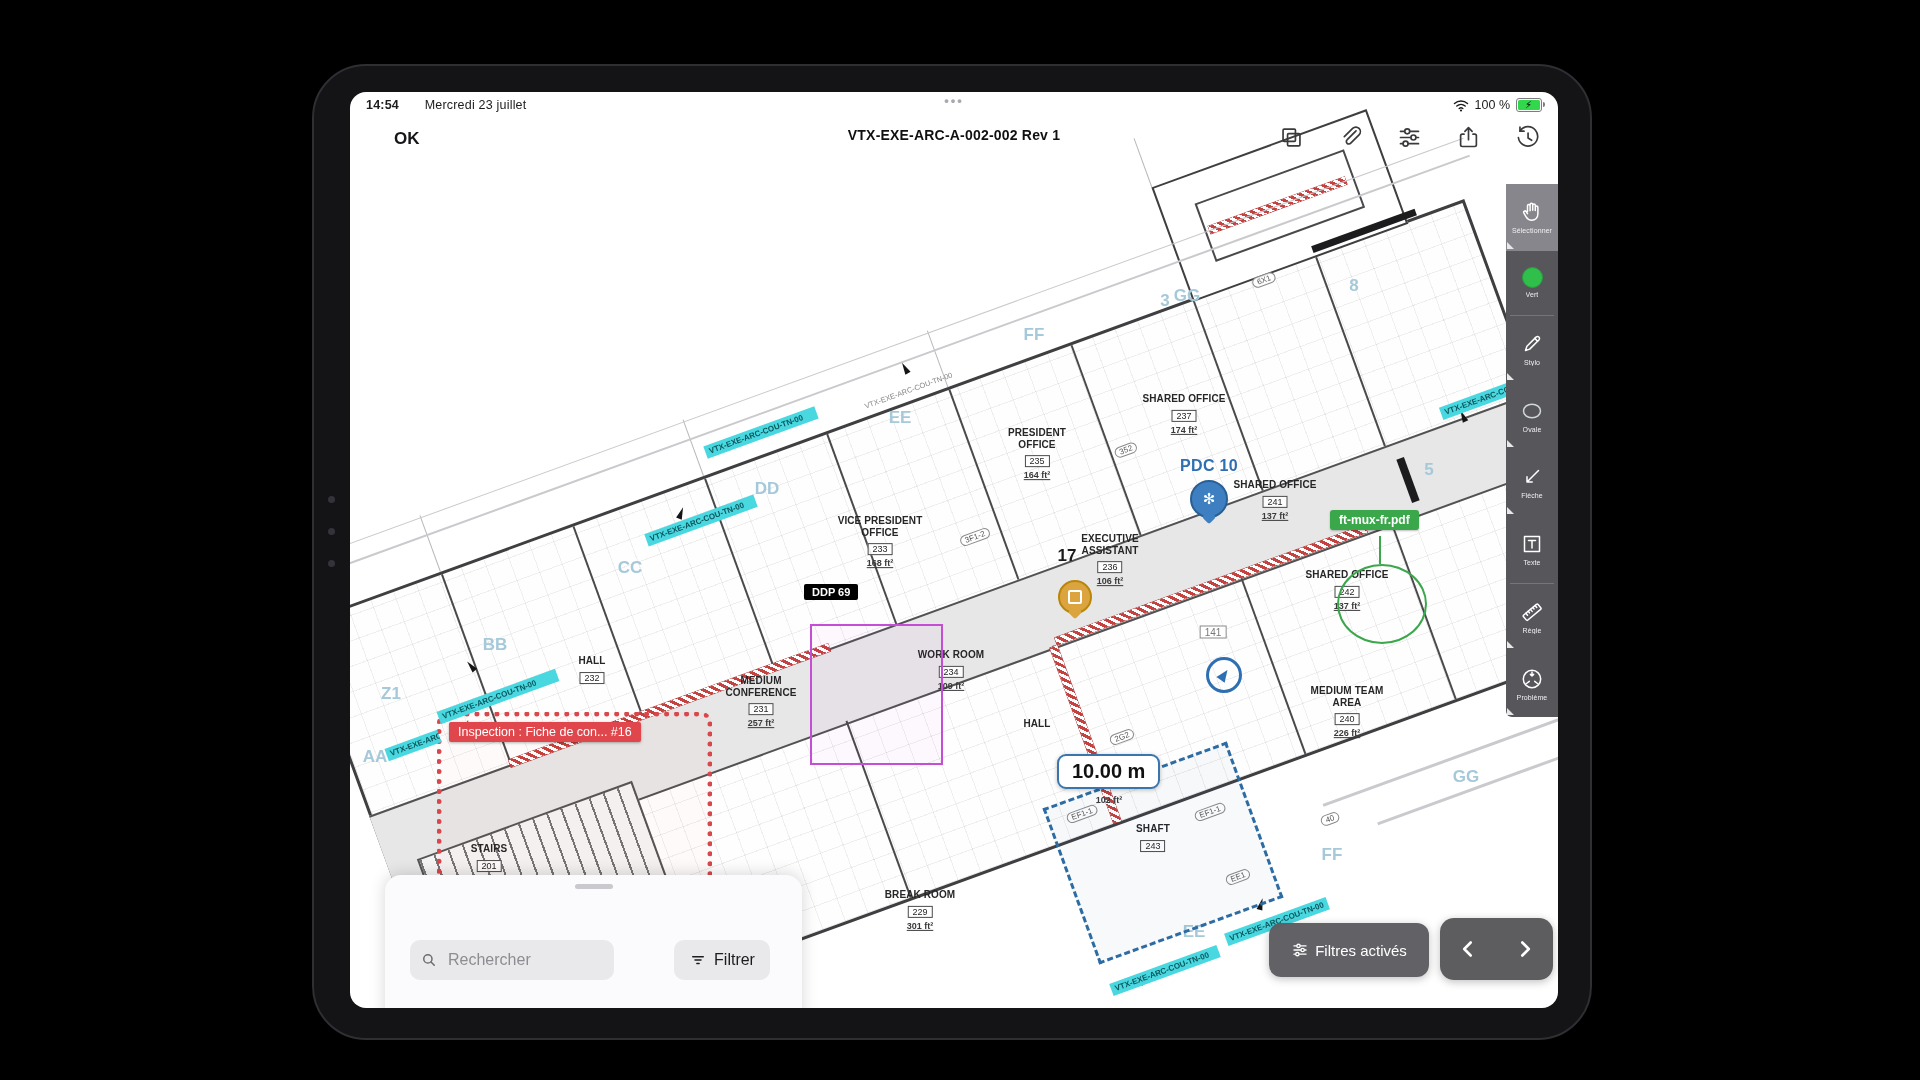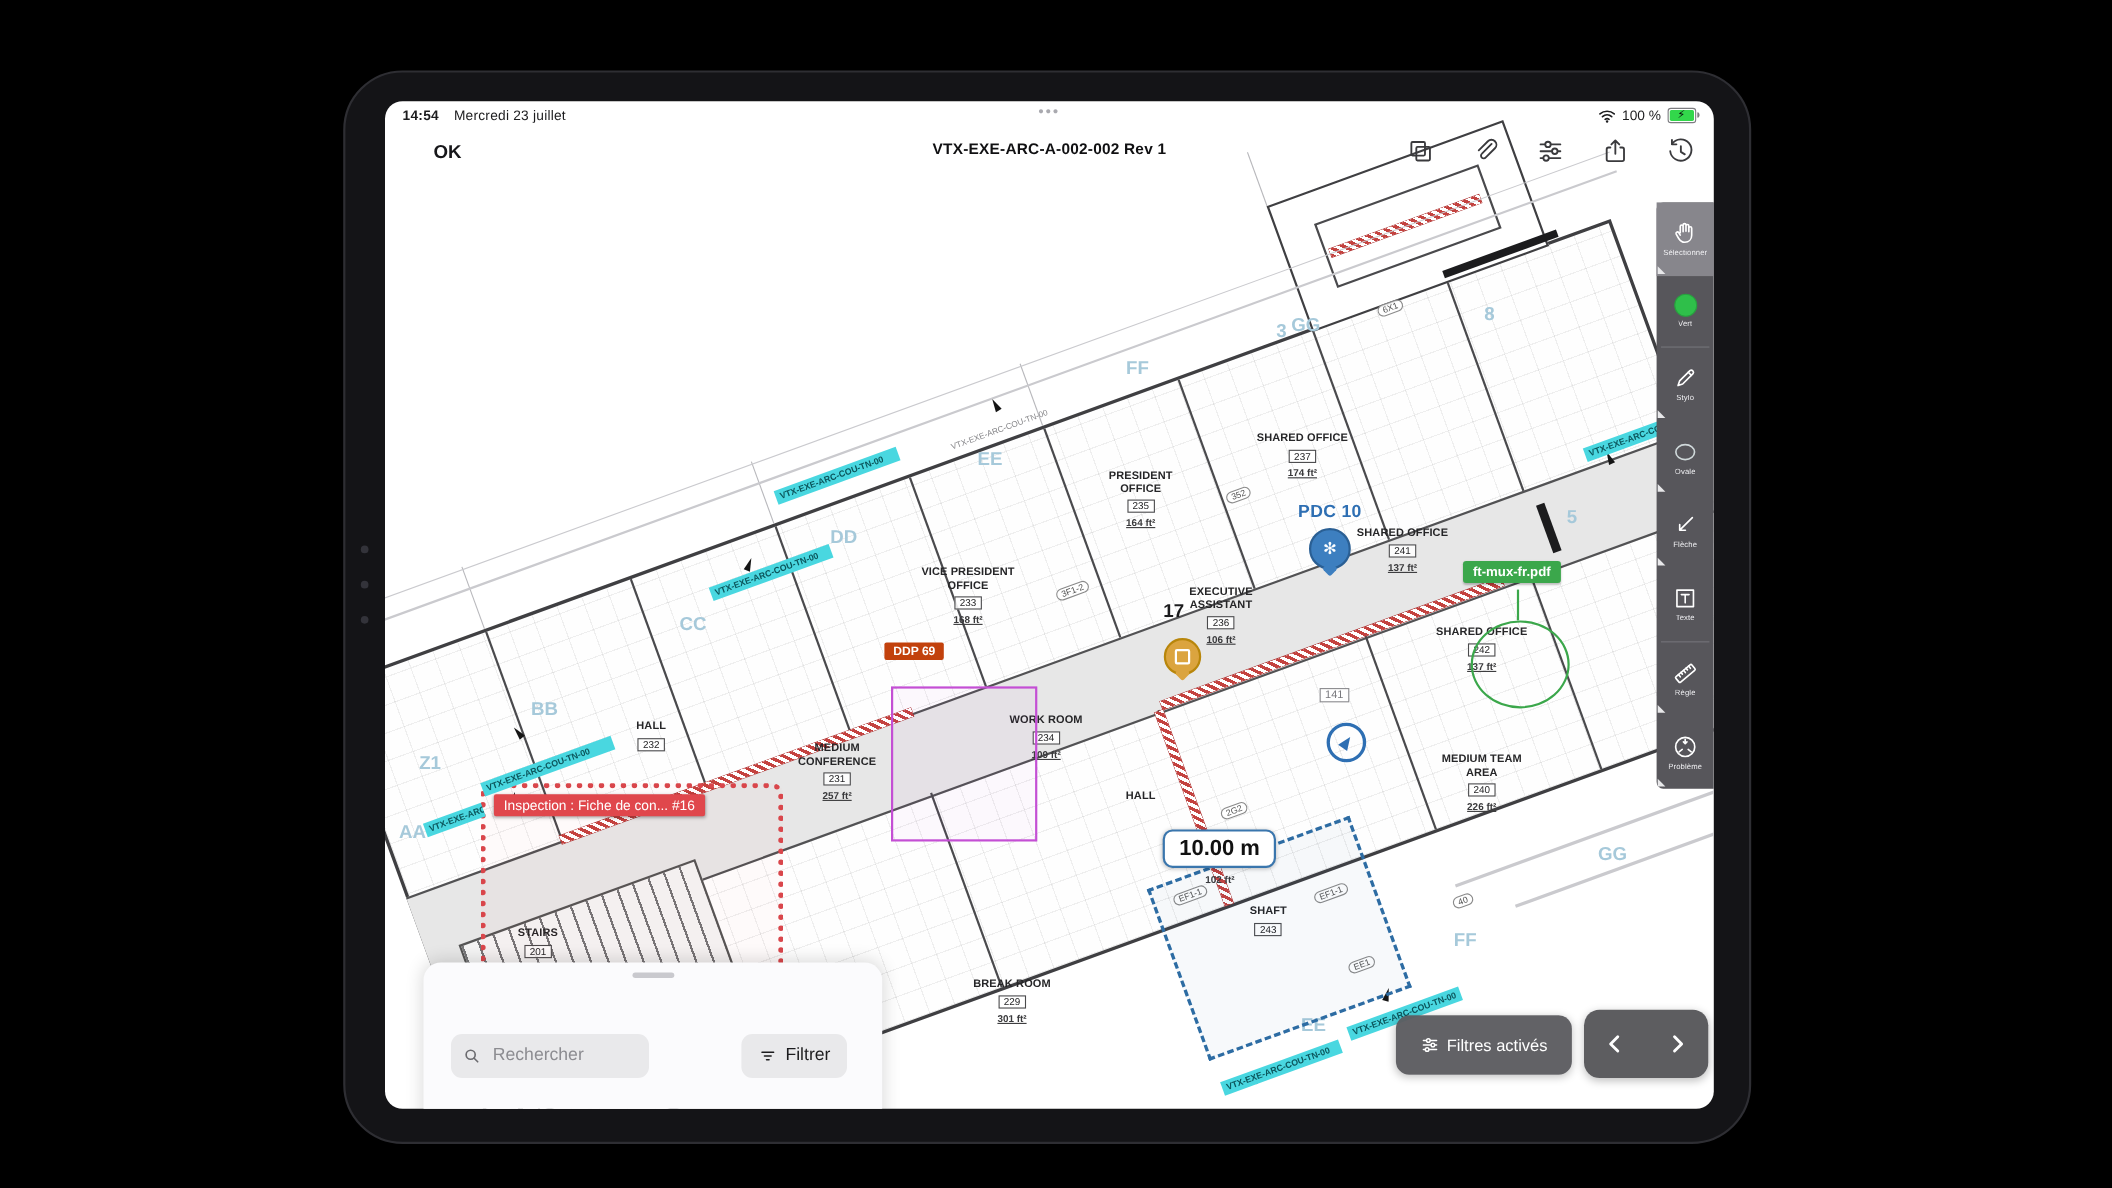--- a/index.html
+++ b/index.html
@@ -14,7 +14,7 @@
   
   .statusbar{position:absolute;left:0;top:0;width:100%;height:26px;z-index:90;color:#1c1c1e;font-size:12.5px;font-weight:600;}
   .st-left{position:absolute;left:16px;top:6px;letter-spacing:.2px;}
-  .st-left .date{margin-left:10px;font-weight:500;}
+  .st-left .date{margin-left:22px;font-weight:500;}
   .st-center{position:absolute;left:50%;top:1px;transform:translateX(-50%);color:#a9a9af;font-size:13px;letter-spacing:2px;}
   .st-right{position:absolute;right:16px;top:5px;display:flex;align-items:center;gap:6px;font-weight:500;}
   .batt{position:relative;width:24px;height:12px;border:1px solid #7c7c80;border-radius:3px;}

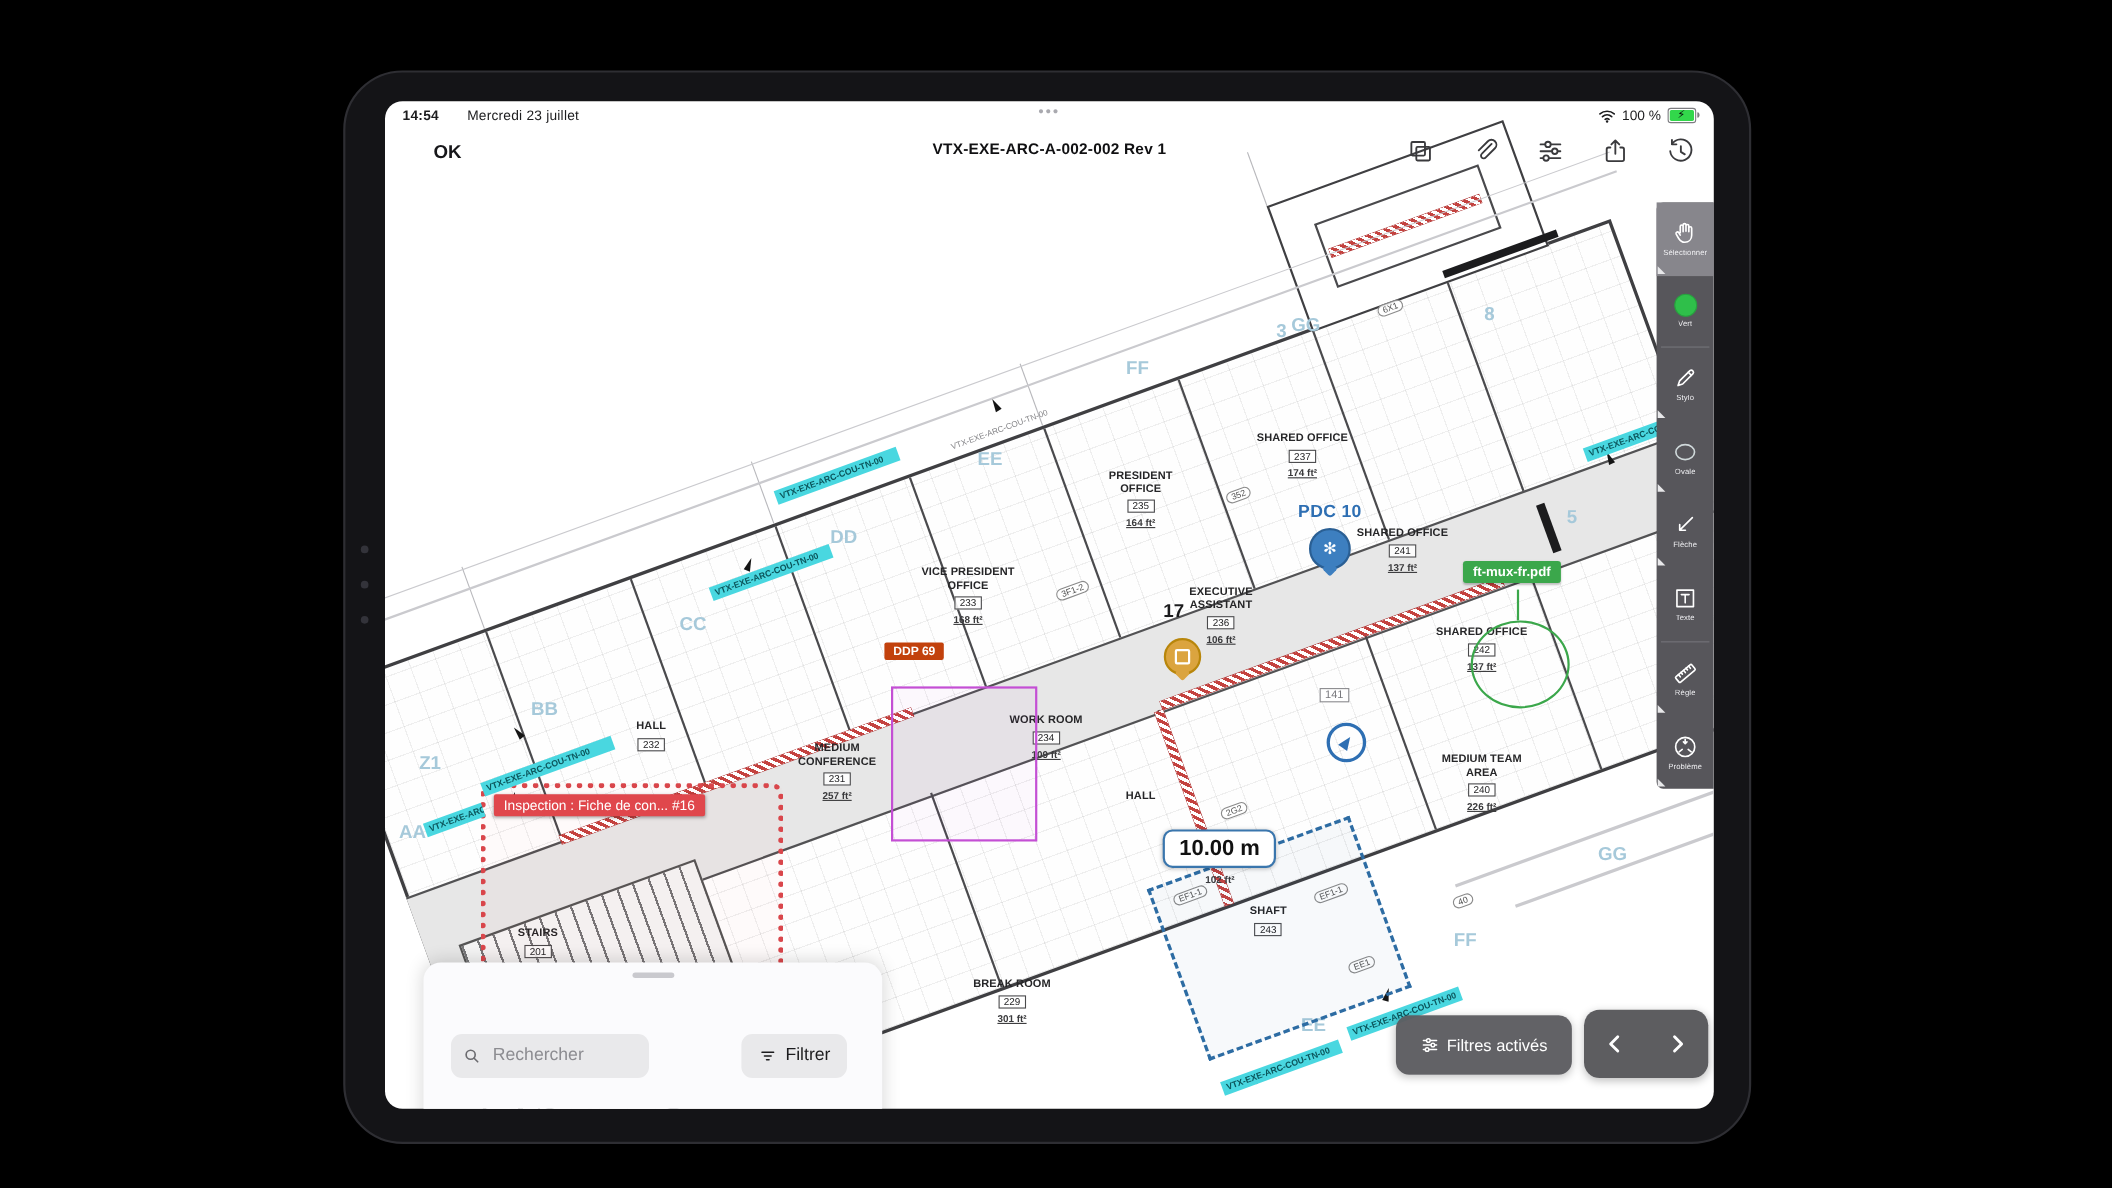--- a/index.html
+++ b/index.html
@@ -70,7 +70,7 @@
   .cloud{position:absolute;border:5px dotted #d9464b;border-radius:10px;background:rgba(230,70,70,.02);z-index:35;cursor:pointer;}
   .cloud-label{position:absolute;left:7px;top:5px;background:#e0474c;color:#fff;font-size:12.5px;font-weight:500;
                padding:3px 9px;border-radius:2px;white-space:nowrap;box-shadow:0 1px 3px rgba(0,0,0,.3);}
-  .ddp-label{position:absolute;background:#c2410c;color:#fff;font-size:11px;font-weight:600;padding:2px 8px;border-radius:2px;z-index:36;cursor:pointer;text-align:center;}
+  .ddp-label{position:absolute;background:#000000;color:#fff;font-size:11px;font-weight:600;padding:2px 8px;border-radius:2px;z-index:36;cursor:pointer;text-align:center;}
   .ddp-rect{position:absolute;border:2px solid #c44fd4;background:rgba(196,79,212,.03);z-index:36;cursor:pointer;}
   .file-label{position:absolute;background:#3ba74b;color:#fff;font-size:12px;font-weight:600;padding:3px 9px;border-radius:3px;z-index:37;
               box-shadow:0 1px 2px rgba(0,0,0,.25);cursor:pointer;}

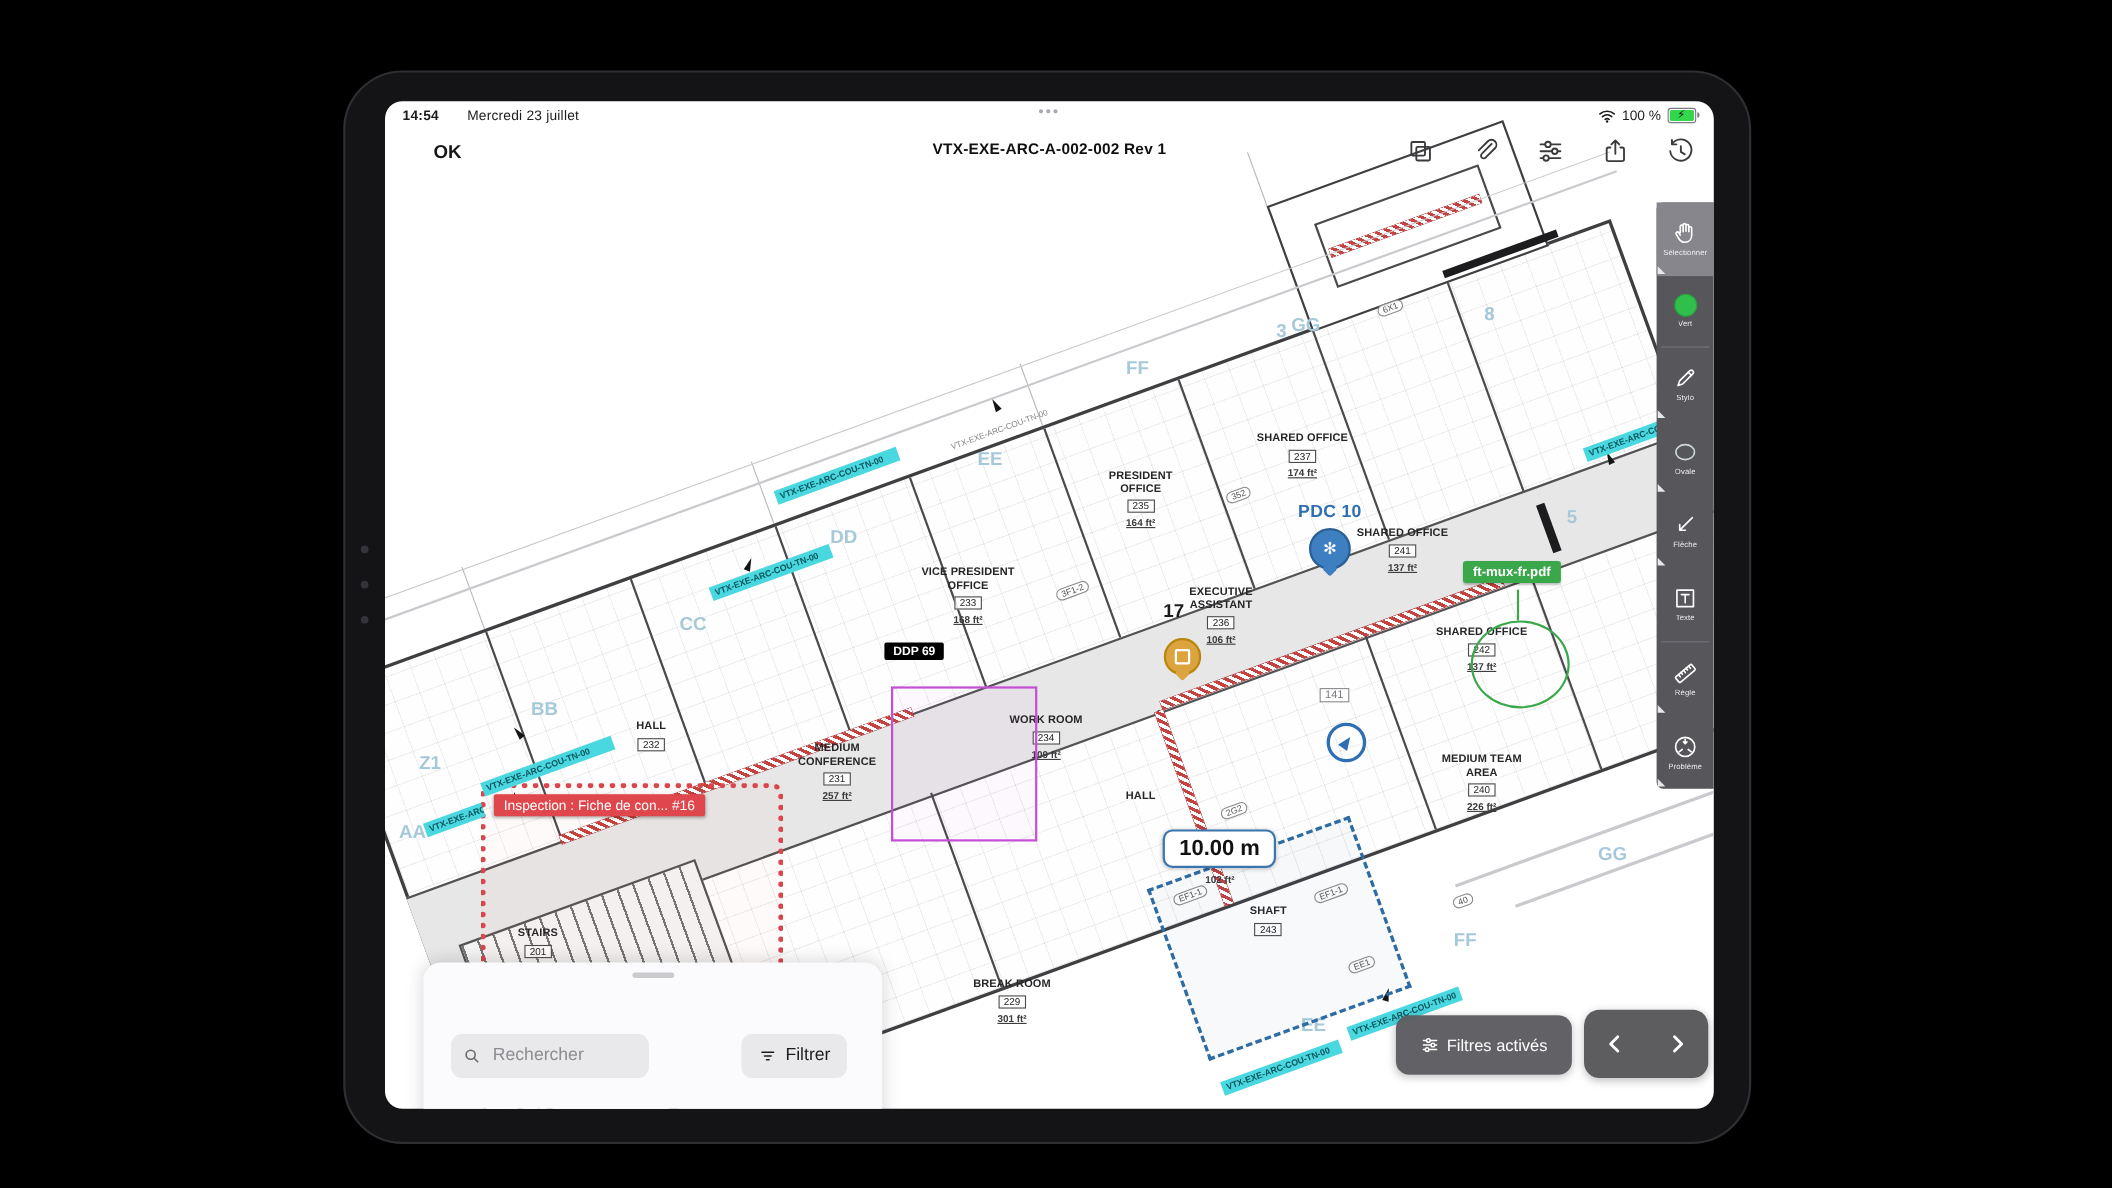--- a/index.html
+++ b/index.html
@@ -98,7 +98,7 @@
   .sheet{position:absolute;left:35px;top:783px;width:417px;height:220px;background:#fbfbfd;border-radius:16px 16px 0 0;
          box-shadow:0 -1px 16px rgba(0,0,0,.16);z-index:70;}
   .handle{position:absolute;left:50%;top:9px;transform:translateX(-50%);width:38px;height:5px;border-radius:3px;background:#c9c9ce;cursor:grab;}
-  .search{position:absolute;left:25px;top:65px;width:180px;height:40px;background:#e9e9eb;border-radius:10px;display:flex;align-items:center;padding:0 10px;box-sizing:border-box;}
+  .search{position:absolute;left:25px;top:65px;width:204px;height:40px;background:#e9e9eb;border-radius:10px;display:flex;align-items:center;padding:0 10px;box-sizing:border-box;}
   .search svg{width:18px;height:18px;stroke:#6c6c70;fill:none;stroke-width:2;stroke-linecap:round;flex:0 0 auto;}
   .search input{border:none;background:transparent;outline:none;margin-left:8px;width:100%;
                 font:400 16px "Liberation Sans","DejaVu Sans",sans-serif;color:#333;}

